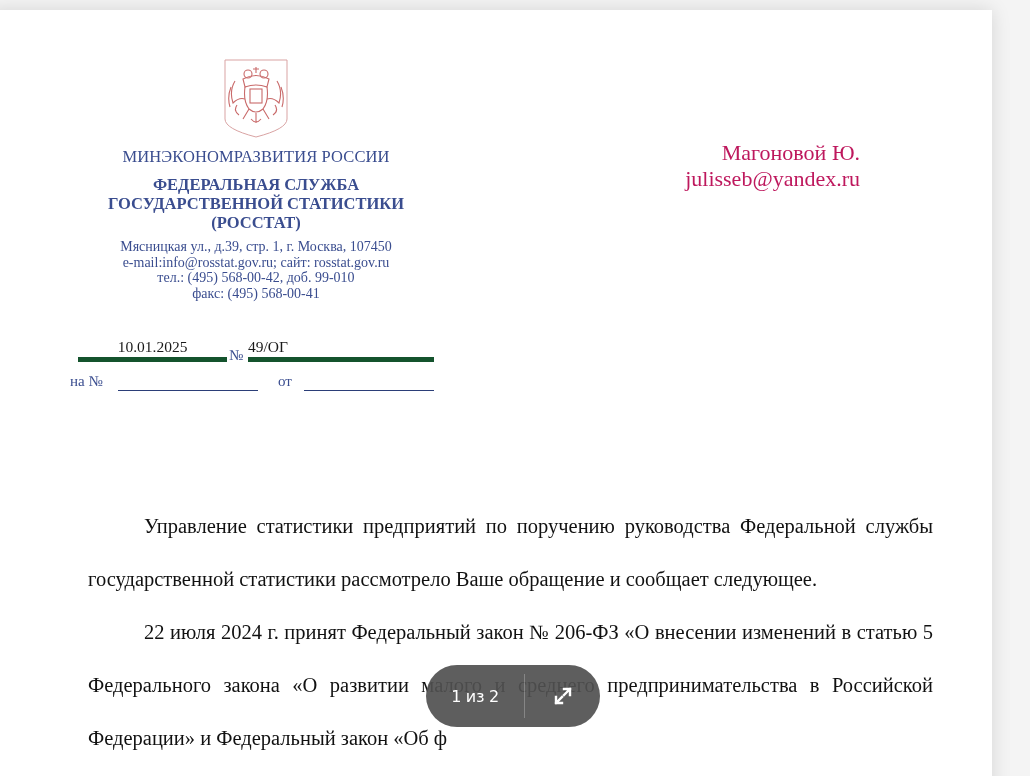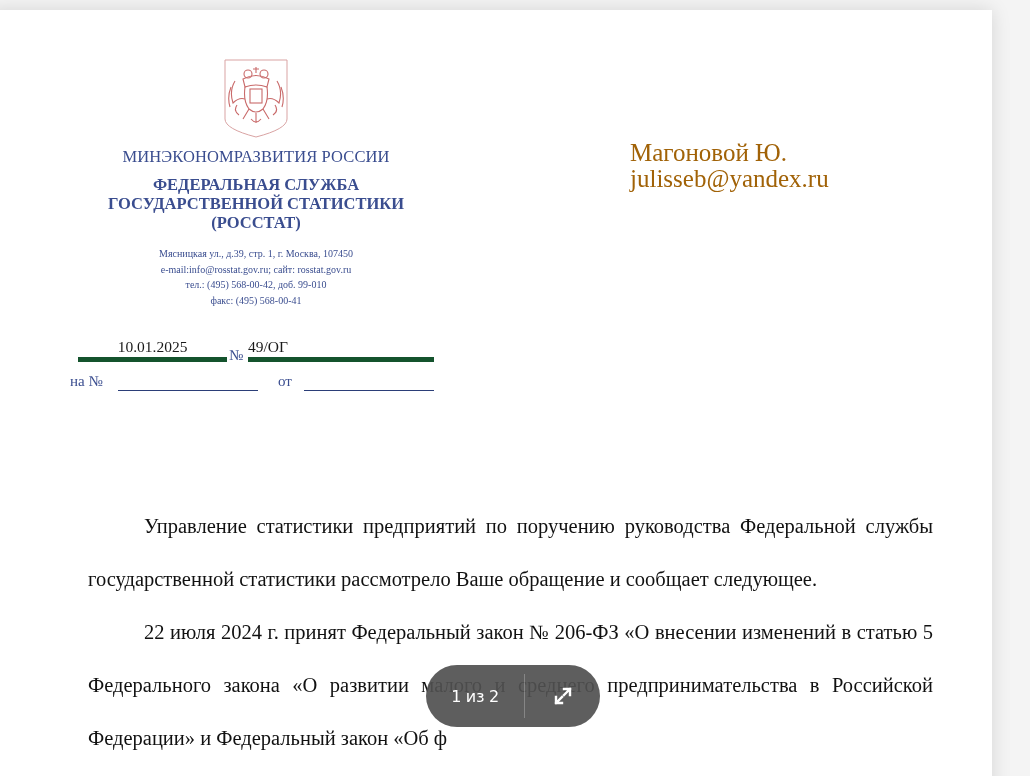--- a/index.html
+++ b/index.html
@@ -39,7 +39,7 @@
   
   .recipient {
     position: absolute; left: 640px; top: 130px; width: 230px;
-    text-align: left; color: #a16207; font-size: 25px; line-height: 26px;
+    text-align: right; color: #be185d; font-size: 22px; line-height: 26px;
   }
 
   

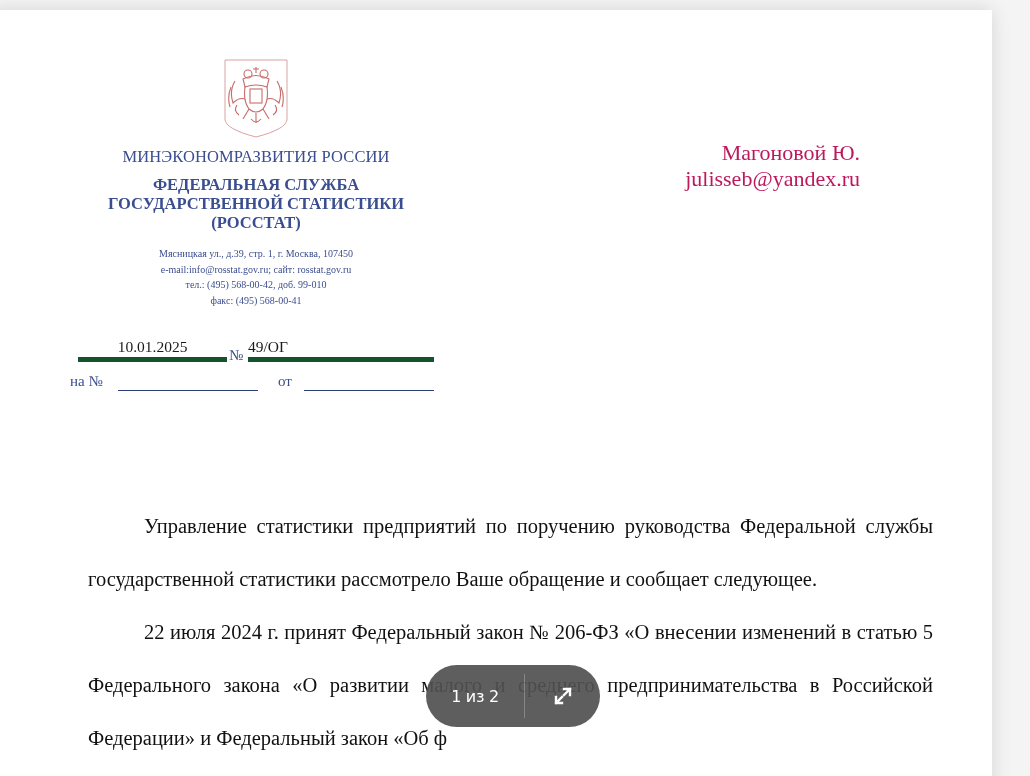--- a/index.html
+++ b/index.html
@@ -26,7 +26,7 @@
   }
   .ministry { font-size: 16.5px; letter-spacing: 0.1px; line-height: 20px; margin-top: 2px; }
   .agency { font-size: 16.5px; font-weight: bold; line-height: 19px; margin-top: 8px; }
-  .contacts { font-size: 10px; line-height: 15.5px; margin-top: 14px; }
+  .contacts { font-size: 14px; line-height: 15.5px; margin-top: 7px; }
   .reg-row {
     position: absolute; left: 0; width: 356px; height: 22px; font-size: 15px;
   }

